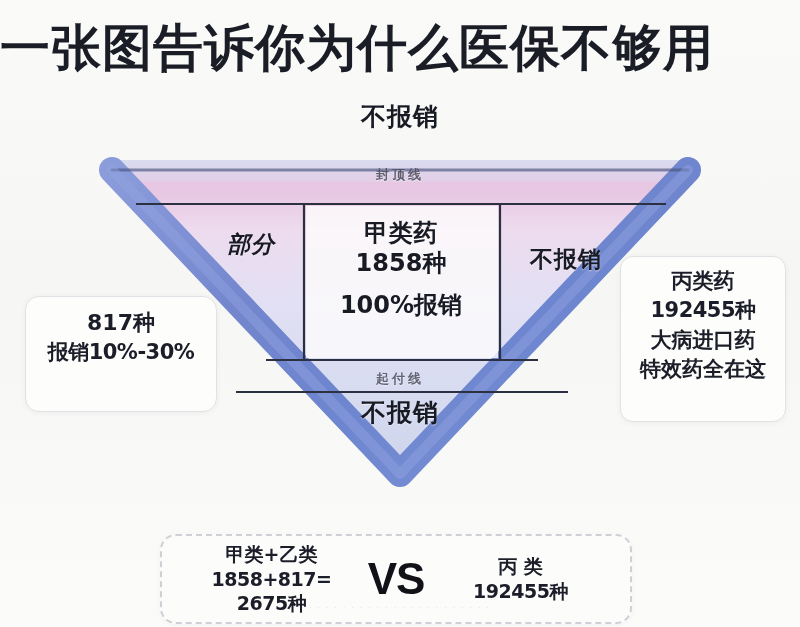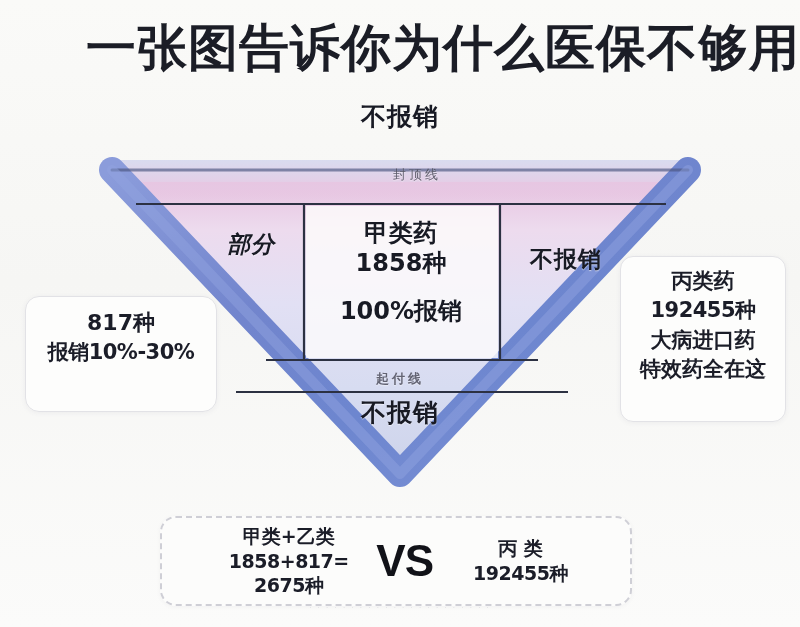--- a/index.html
+++ b/index.html
@@ -30,7 +30,7 @@
     left: 0;
     top: 22px;
     width: 800px;
-    text-align: right;
+    text-align: left;
     font-family: "DejaVu Sans", "Liberation Sans", sans-serif;
     font-size: 50px;
     font-weight: 700;

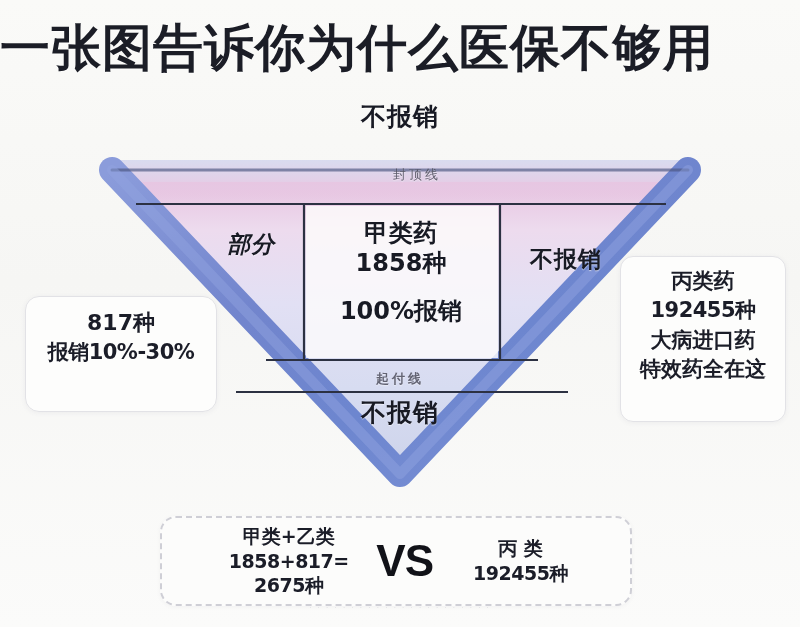--- a/index.html
+++ b/index.html
@@ -74,11 +74,11 @@
     letter-spacing: 1px;
   }
   .label-cap-line {
-    left: 17px;
+    left: 0;
     top: 18px;
     width: 624px;
     font-size: 13px;
-    font-weight: 400;
+    font-weight: 700;
     color: #4a4a58;
     letter-spacing: 3px;
     opacity: 0.85;

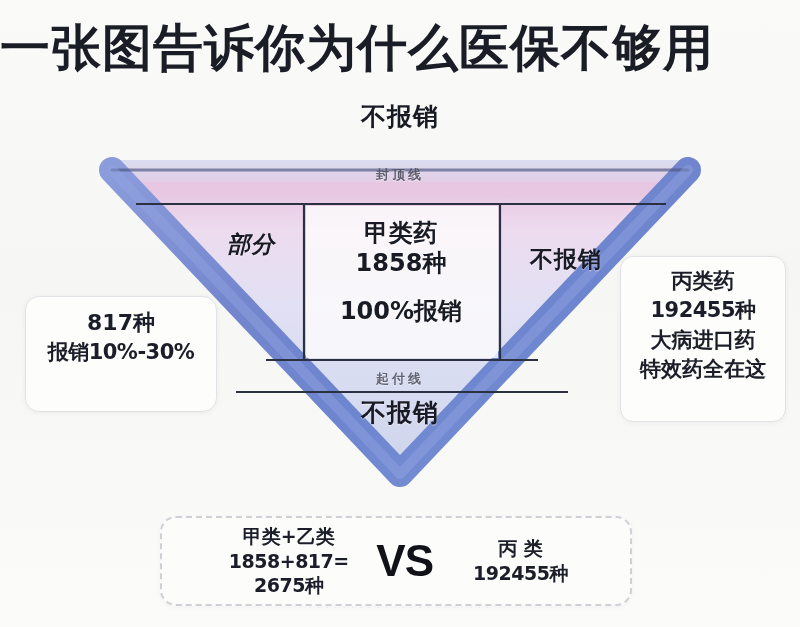--- a/index.html
+++ b/index.html
@@ -106,7 +106,7 @@
   }
   .label-center .pct {
     display: block;
-    margin-top: 18px;
+    margin-top: 12px;
     font-size: 24px;
     letter-spacing: 0px;
   }

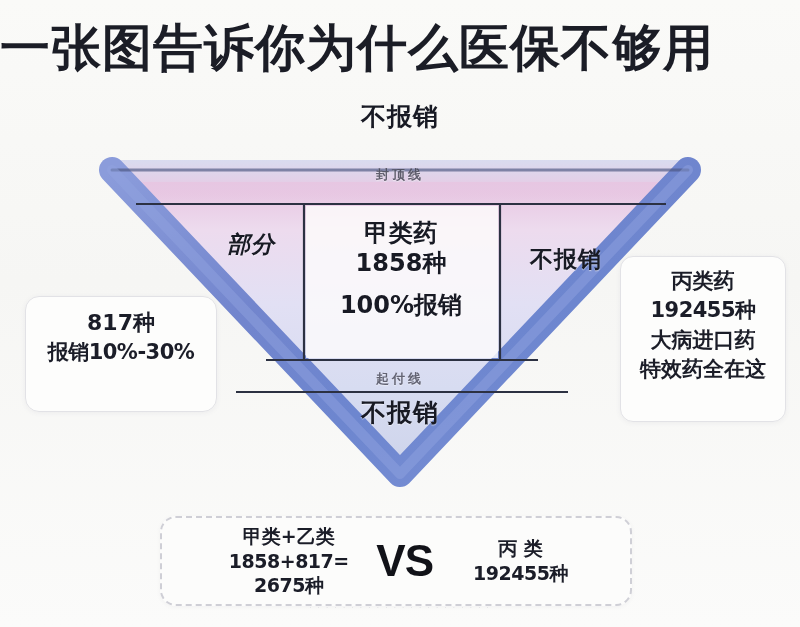--- a/index.html
+++ b/index.html
@@ -180,7 +180,7 @@
   #vs-card {
     position: absolute;
     left: 160px;
-    top: 516px;
+    top: 534px;
     width: 472px;
     height: 90px;
     background: rgba(252,252,251,0.95);
@@ -189,7 +189,7 @@
     box-shadow: 0 1px 4px rgba(90,90,110,0.06);
     display: flex;
     align-items: center;
-    justify-content: flex-end;
+    justify-content: space-between;
     box-sizing: border-box;
     padding: 0 22px;
   }

